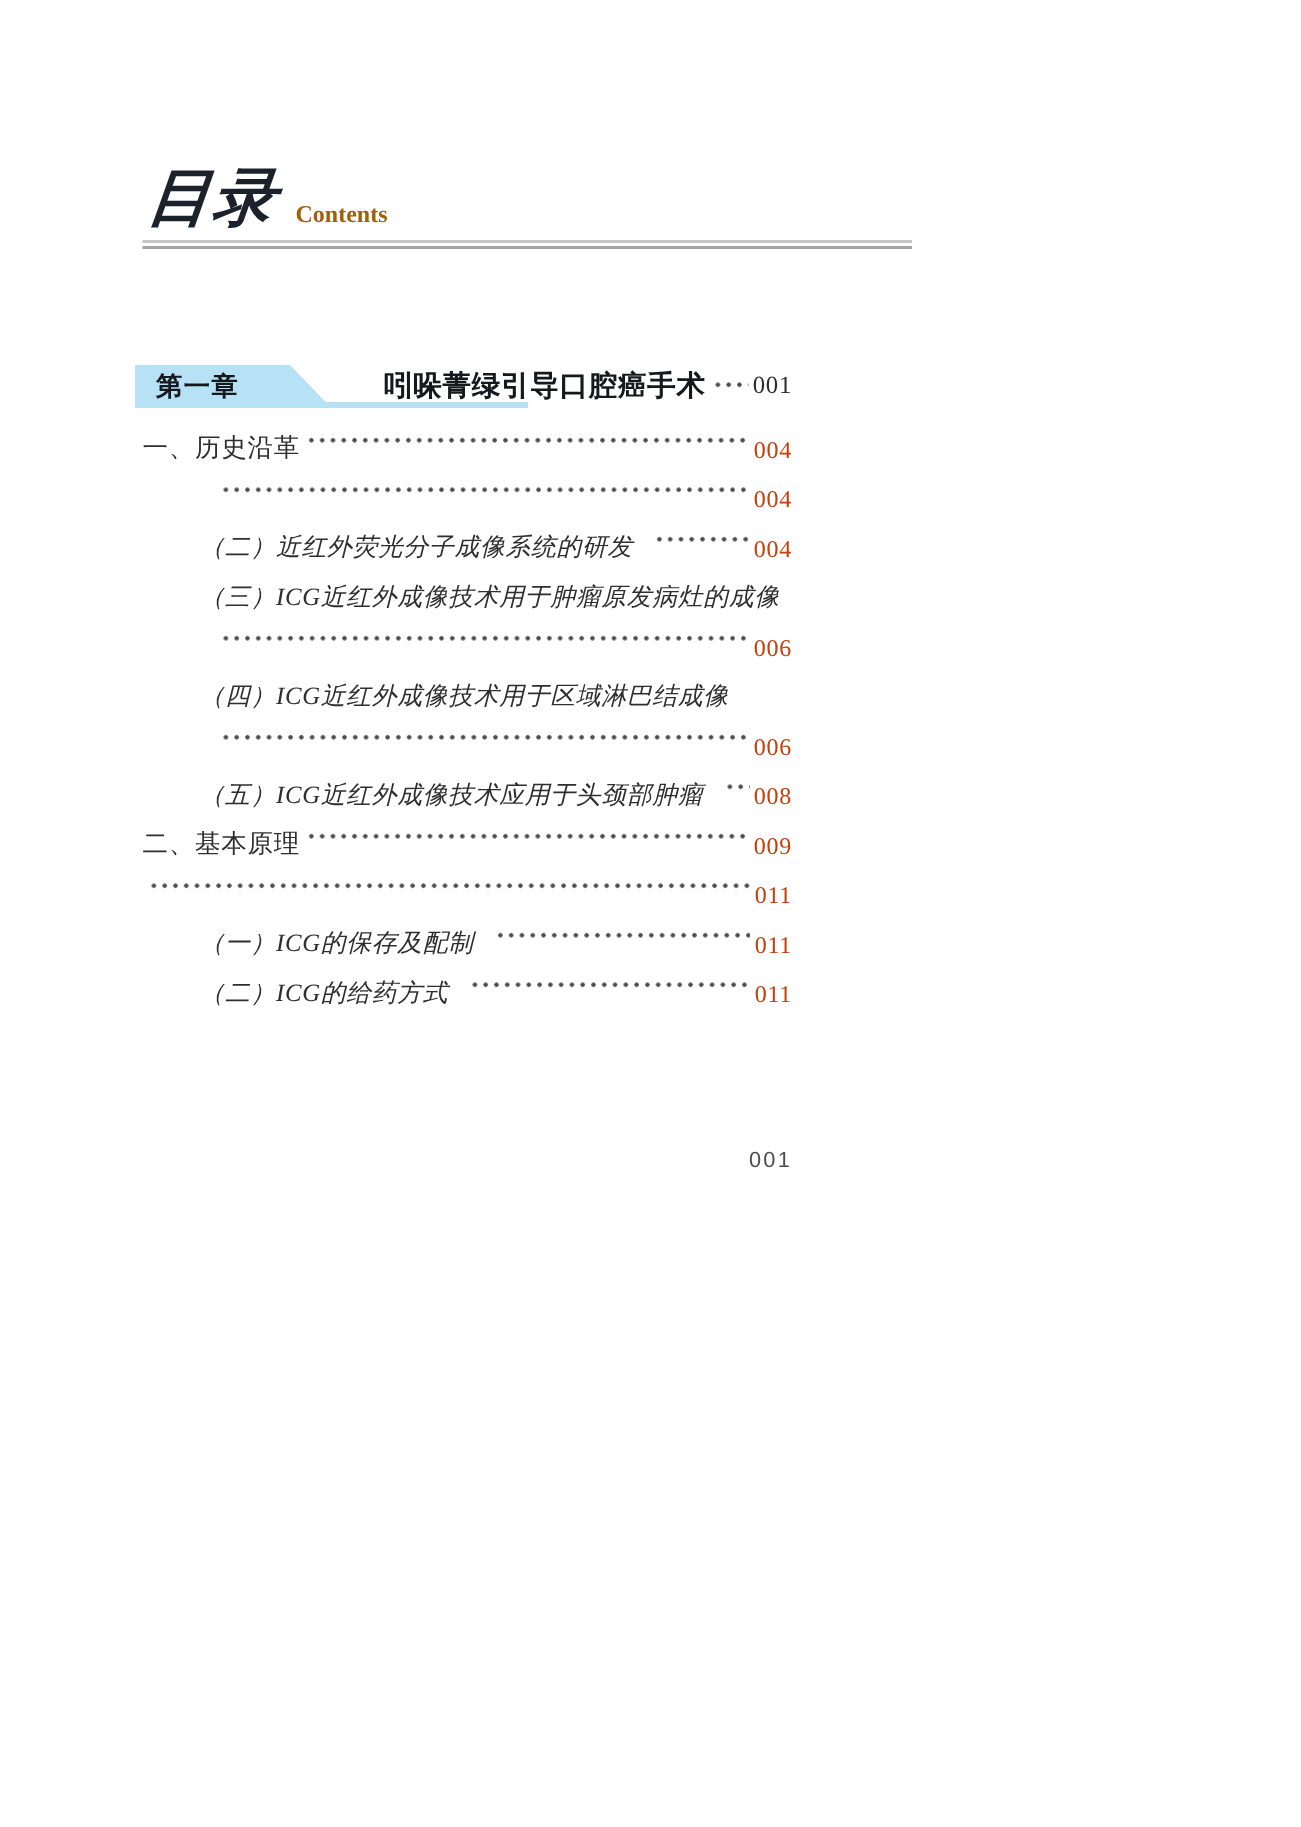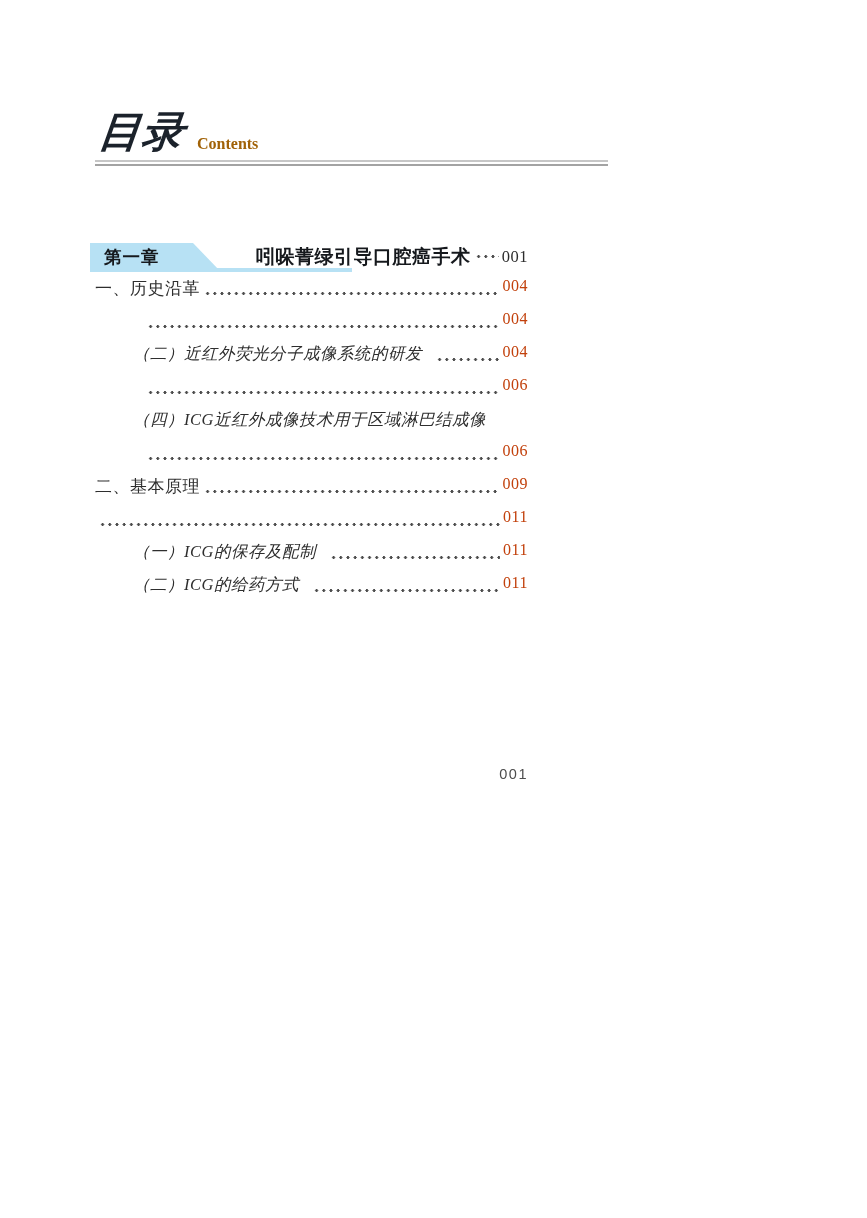--- a/index.html
+++ b/index.html
@@ -42,7 +42,7 @@
     color:#15181c;margin-left:36px;white-space:nowrap;letter-spacing:0.5px;
   }
 
-  .row{height:33px;display:flex;align-items:flex-start;color:#2e2e2e;}
+  .row{height:33px;display:flex;align-items:flex-end;color:#2e2e2e;}
   .row .label{white-space:nowrap;}
   .lvl1 .label{font-size:17px;letter-spacing:0.5px;}
   .lvl2{padding-left:38px;}

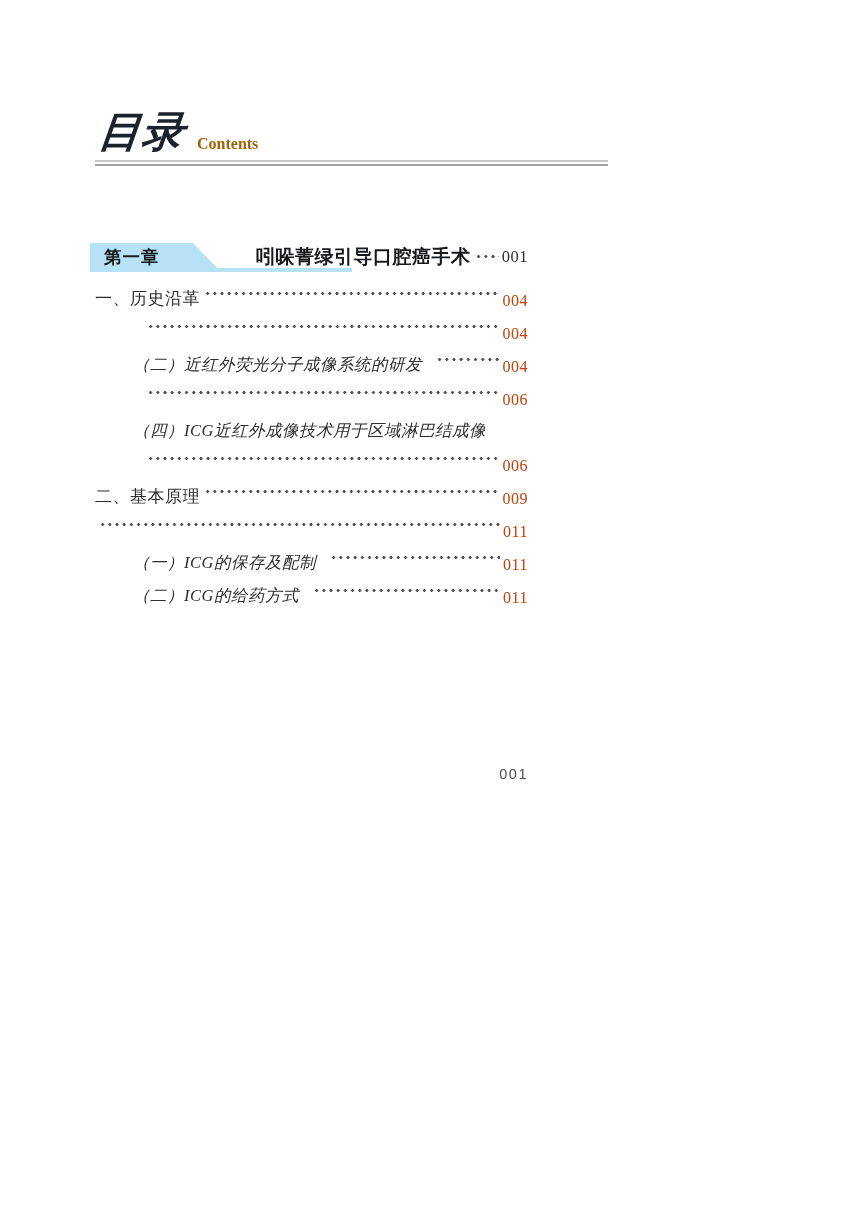--- a/index.html
+++ b/index.html
@@ -105,6 +105,9 @@
         <div class="pagenum">004</div>
       </div>
       <div class="row lvl2">
+        <div class="label">（三）ICG近红外成像技术用于肿瘤原发病灶的成像</div>
+      </div>
+      <div class="row lvl2">
         <div class="leader"></div>
         <div class="pagenum">006</div>
       </div>

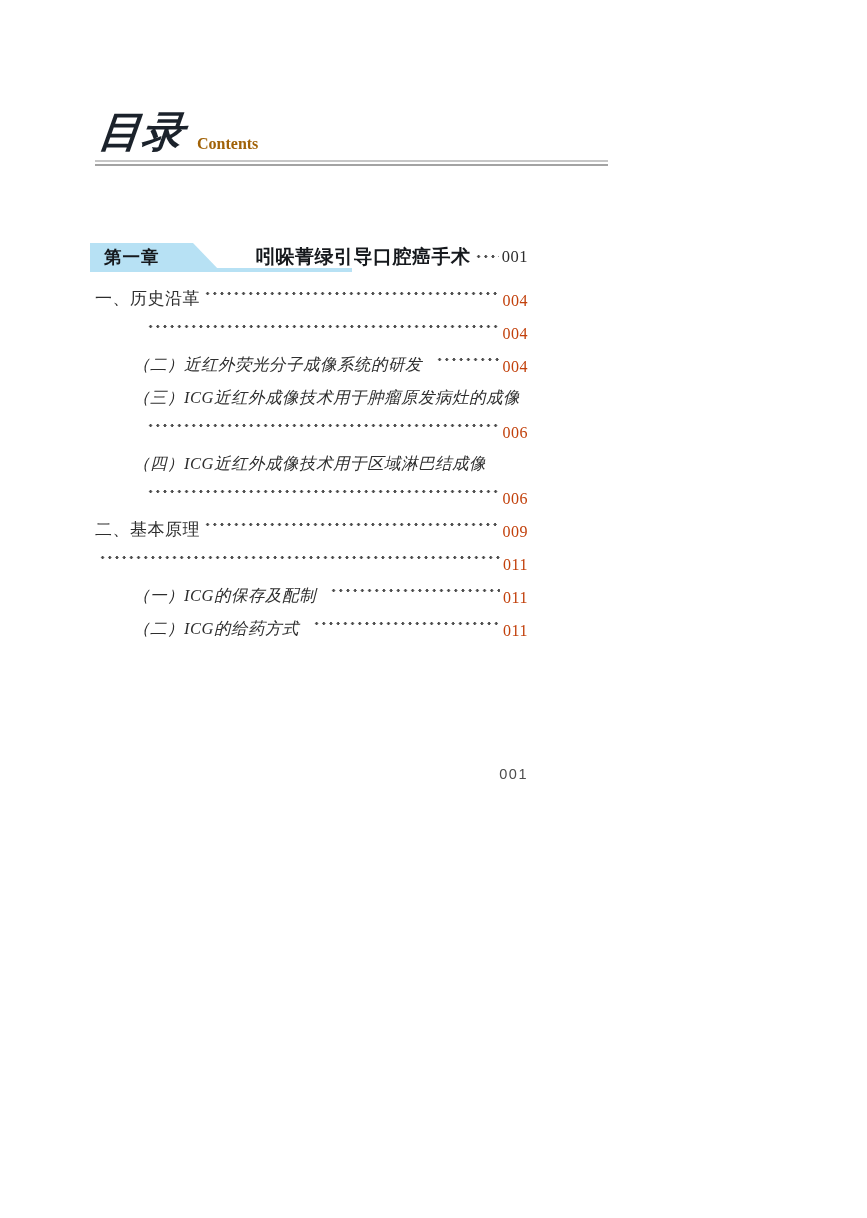--- a/index.html
+++ b/index.html
@@ -118,6 +118,11 @@
         <div class="leader"></div>
         <div class="pagenum">006</div>
       </div>
+      <div class="row lvl2">
+        <div class="label">（五）ICG近红外成像技术应用于头颈部肿瘤</div>
+        <div class="leader"></div>
+        <div class="pagenum">008</div>
+      </div>
       <div class="row lvl1">
         <div class="label">二、基本原理</div>
         <div class="leader"></div>

